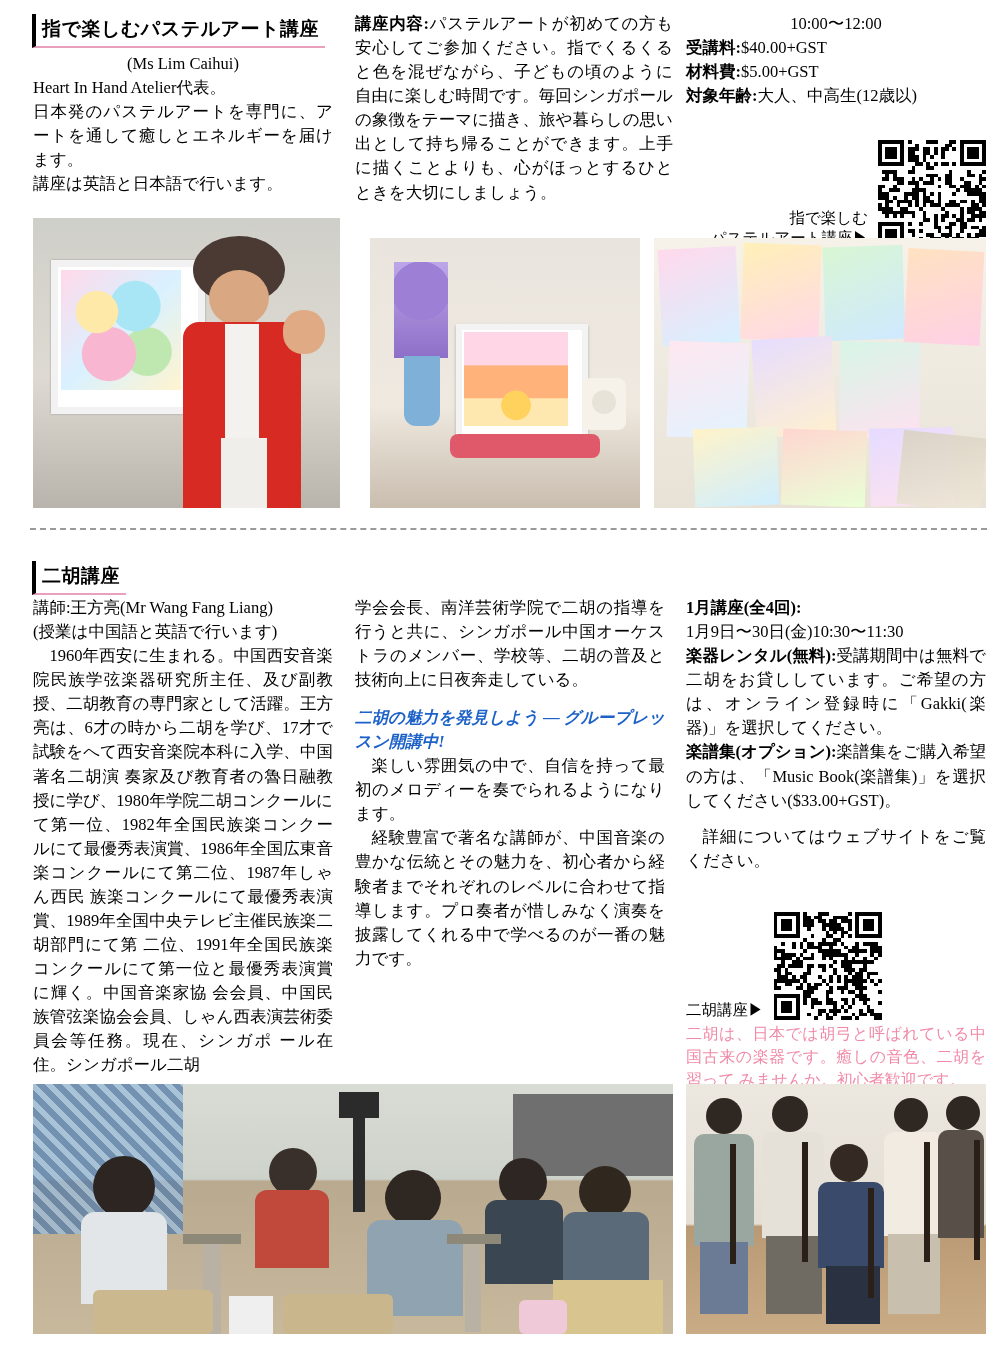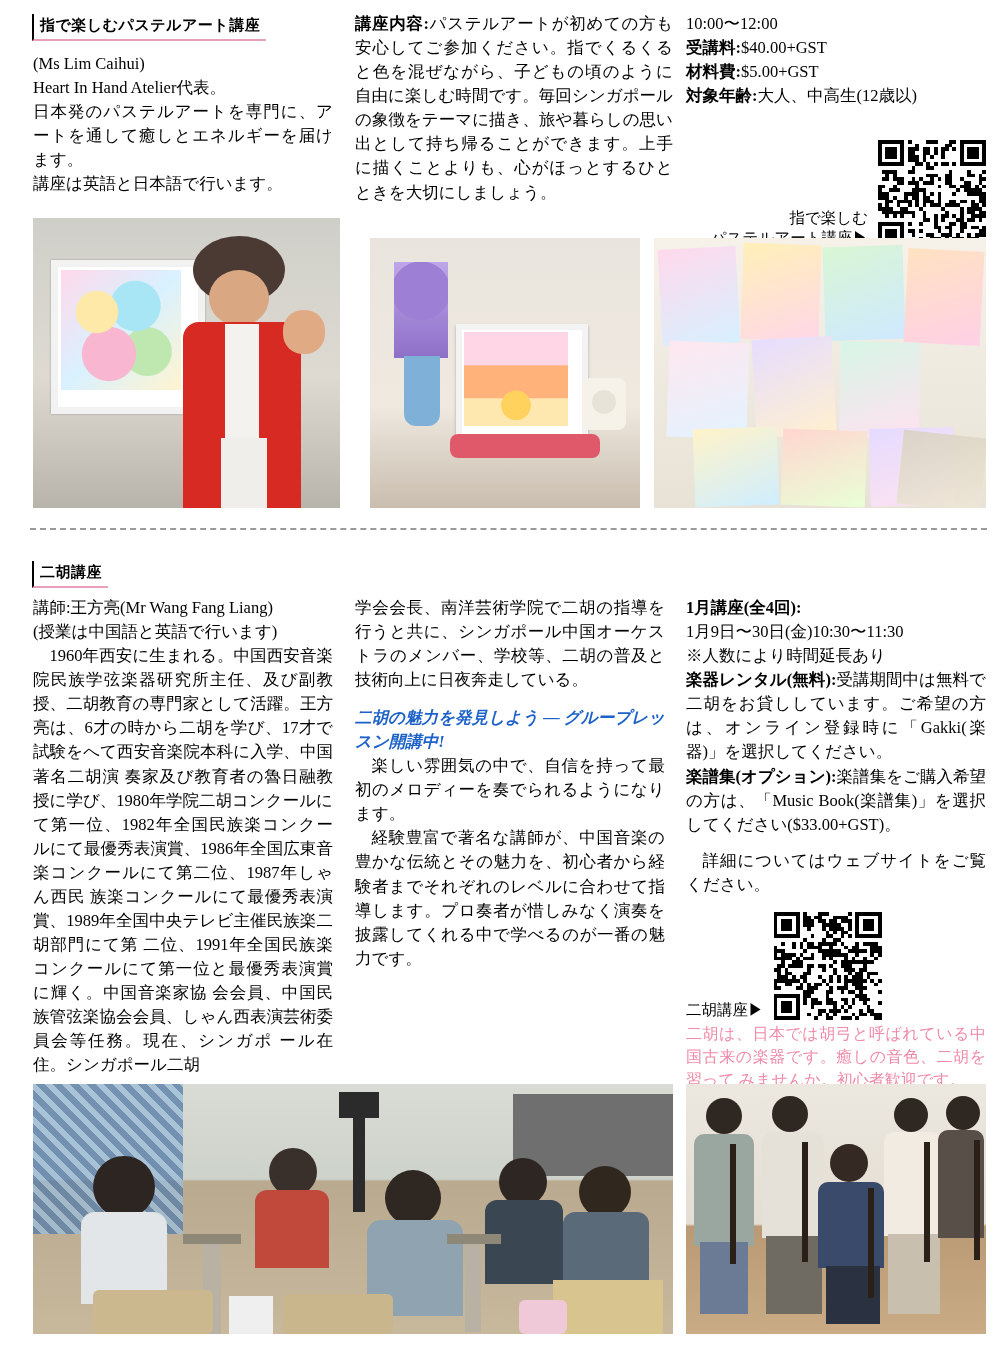--- a/index.html
+++ b/index.html
@@ -25,12 +25,12 @@
   .section-title {
     display: inline-block;
     font-family: "Liberation Sans", sans-serif;
-    font-size: 15px;
+    font-size: 19px;
     font-weight: bold;
     letter-spacing: 0.5px;
     padding: 2px 6px 4px 6px;
     border-bottom: 2px solid #e8a0bd;
-    border-left: 2px solid #000000;
+    border-left: 4px solid #000000;
   }
 
   .col-text {

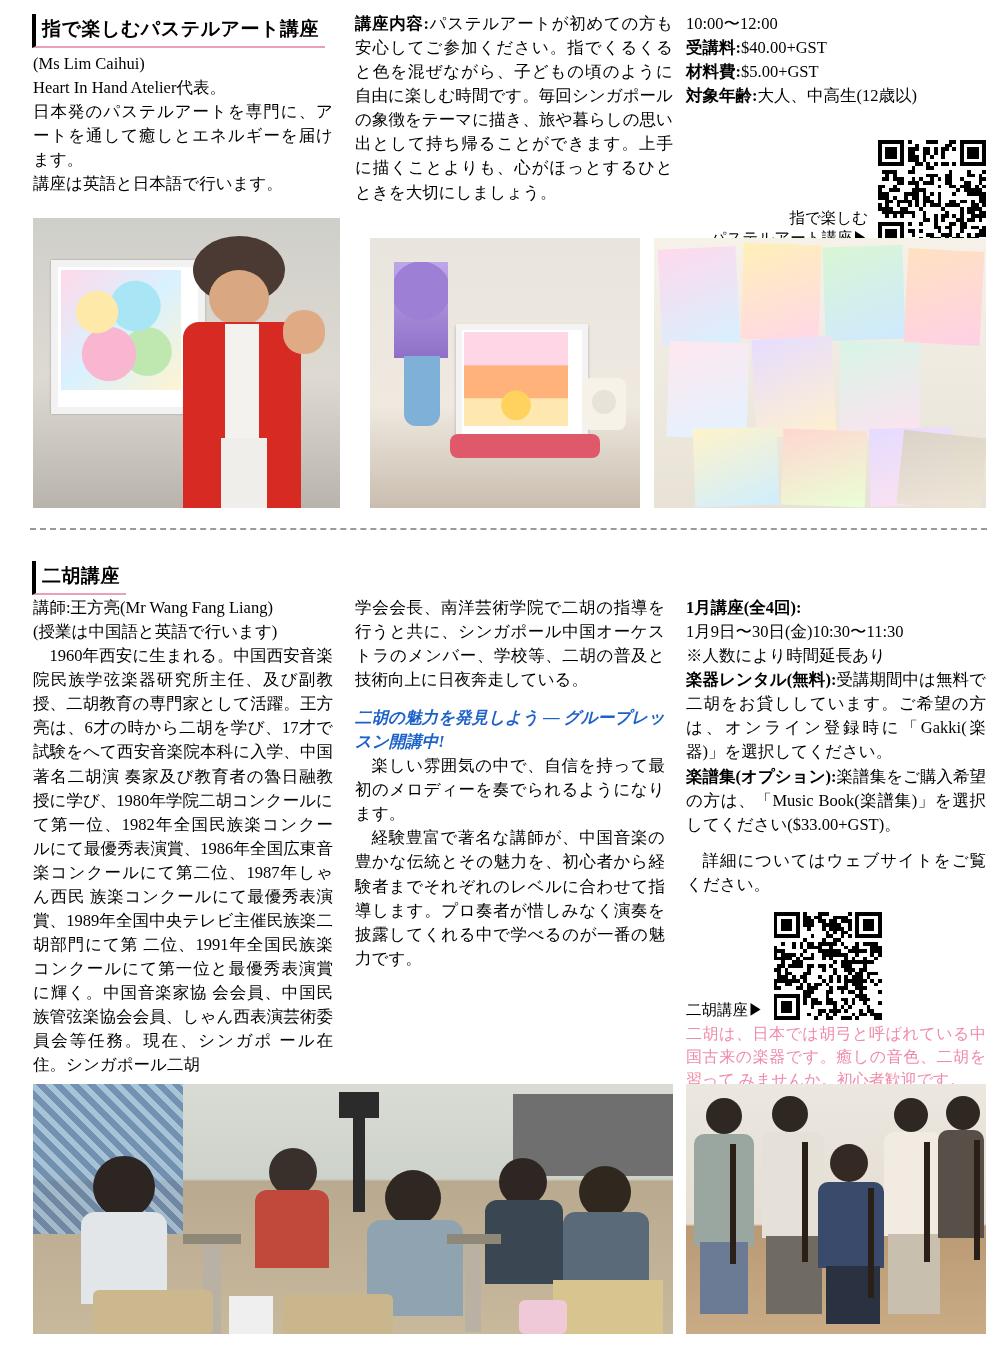--- a/index.html
+++ b/index.html
@@ -55,7 +55,7 @@
     position: absolute; left: 686px; top: 12px; width: 300px;
   }
   #pastel-col3 .line { white-space: nowrap; }
-  .center { }
+  .center { text-align: center; }
 
   .qr-block { position: absolute; }
   .qr-label {

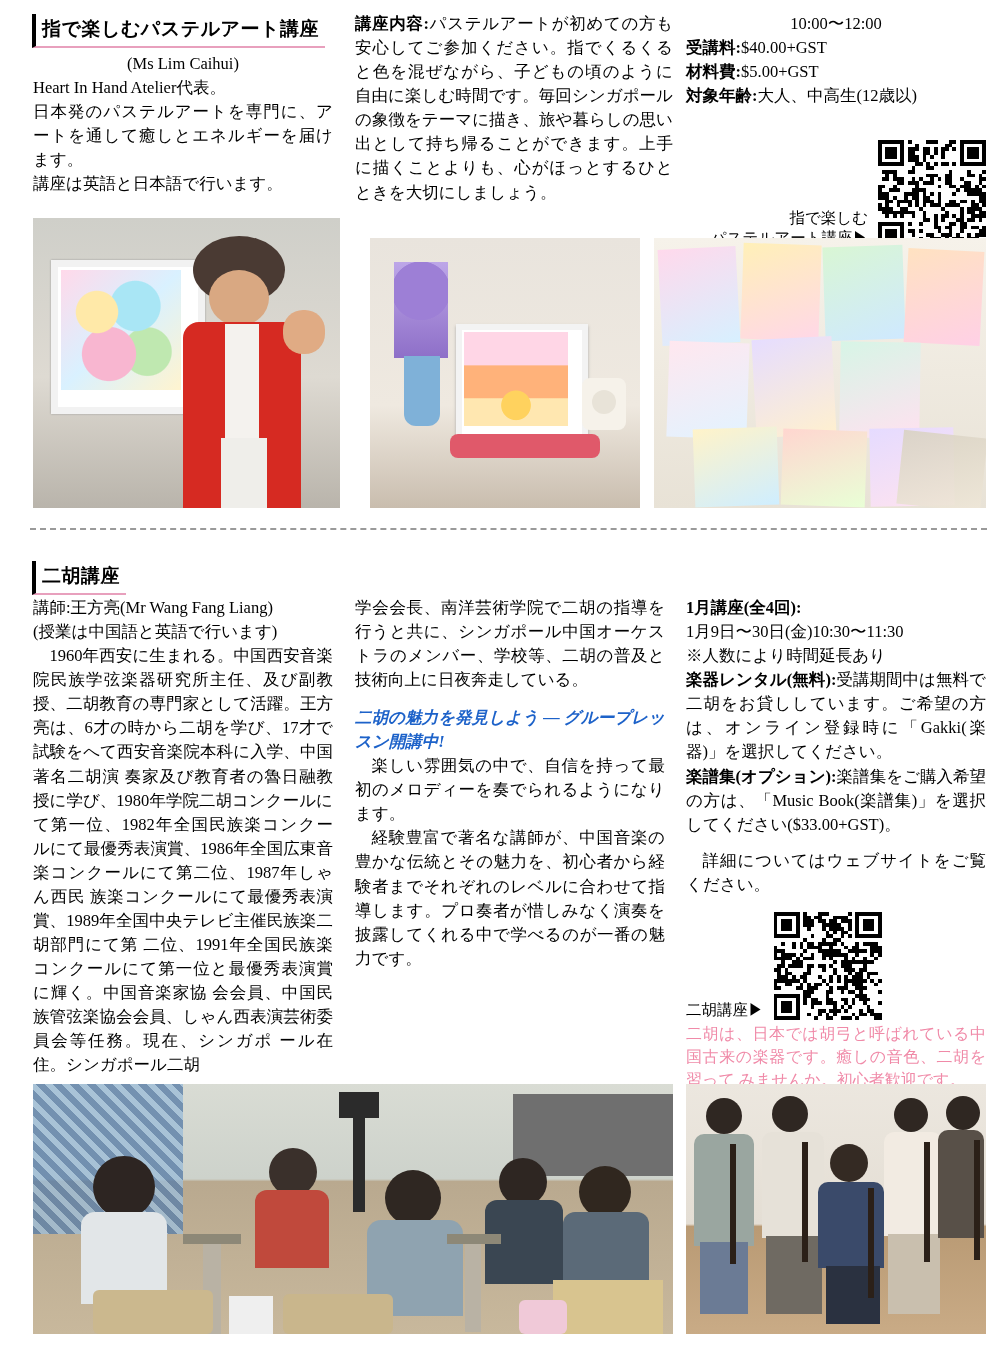--- a/index.html
+++ b/index.html
@@ -1058,7 +1058,6 @@
   <div id="erhu-col3" class="col-text">
     <p class="bold">1月講座(全4回):</p>
     <p>1月9日〜30日(金)10:30〜11:30</p>
-    <p>※人数により時間延長あり</p>
     <p><span class="bold">楽器レンタル(無料):</span><span>受講期間中は無料で二胡をお貸ししています。ご希望の方は、オンライン登録時に「Gakki(楽器)」を選択してください。</span></p>
     <p><span class="bold">楽譜集(オプション):</span><span>楽譜集をご購入希望の方は、「Music Book(楽譜集)」を選択してください($33.00+GST)。</span></p>
     <p class="indent" style="margin-top:12px;">詳細についてはウェブサイトをご覧ください。</p>

